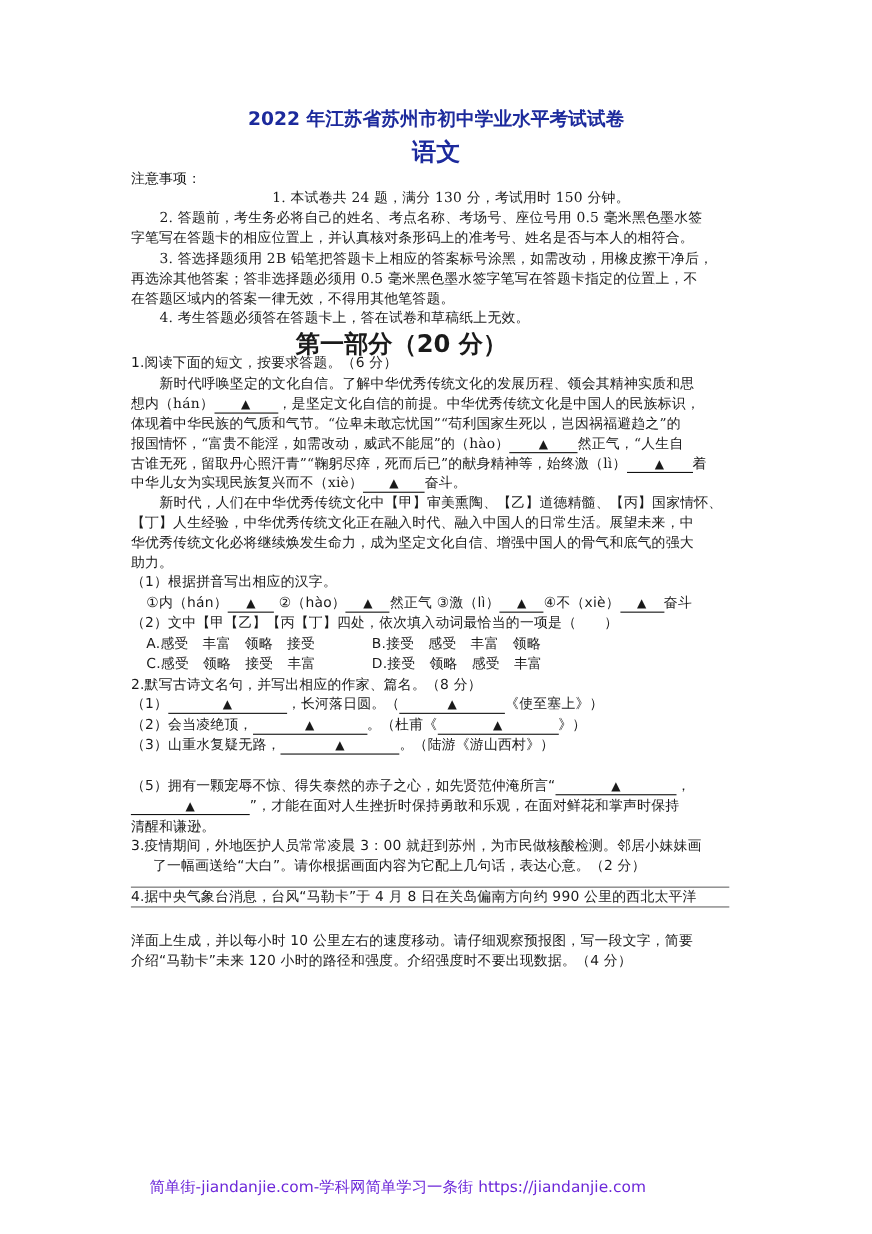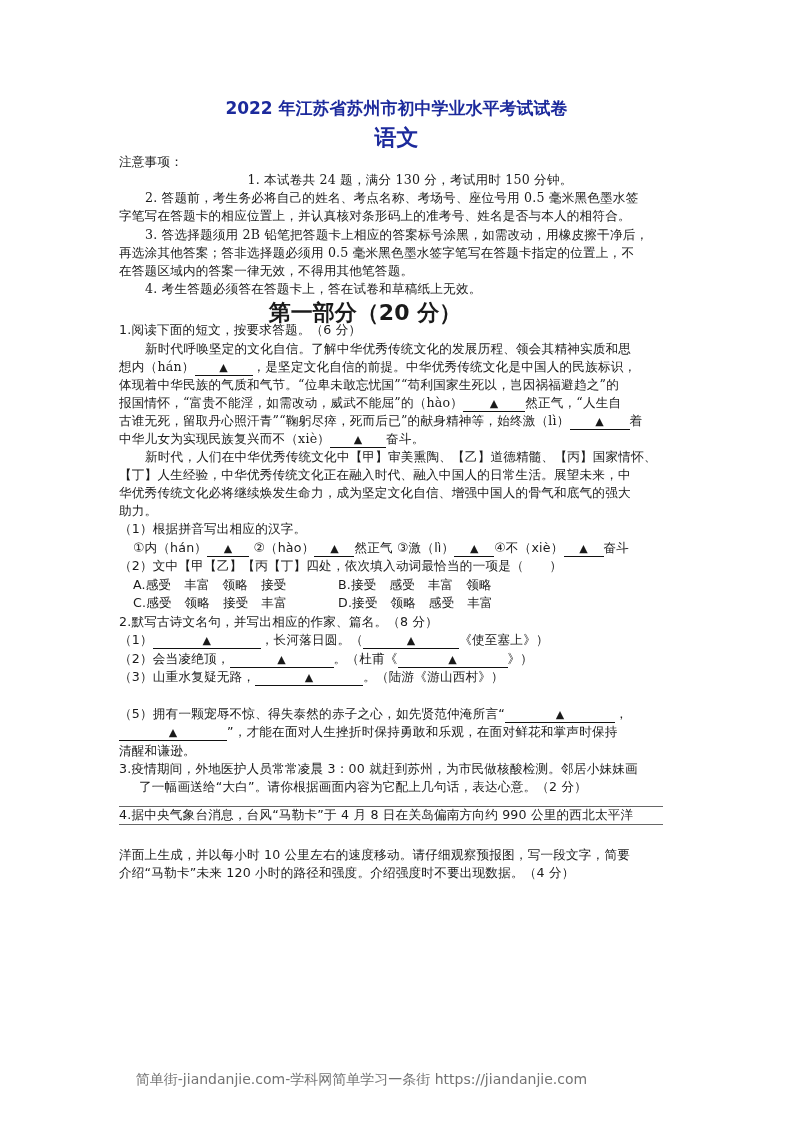--- a/index.html
+++ b/index.html
@@ -18,7 +18,7 @@
              font-family:"DejaVu Sans","Liberation Sans",sans-serif; font-weight:bold; font-size:22px;margin-left:39px; }
   .blank { display:inline-block; border-bottom:1px solid #111; text-align:center; vertical-align:baseline; height:15px; line-height:15px; font-size:11px; }
   .answer-line { position:absolute; left:119px; width:544px; height:0; border-top:1.5px solid #666; }
-  .footer { position:absolute; top:1071px; left:0; width:723px; text-align:center; font-family:"DejaVu Sans","Liberation Sans",sans-serif; font-size:14px; color:#737373; }
+  .footer { position:absolute; top:1071px; left:0; width:723px; text-align:center; font-family:"DejaVu Sans","Liberation Sans",sans-serif; font-size:14px; color:#6d28d9; }
   .opt { display:inline-block; width:205px; }
 </style>
 </head>

